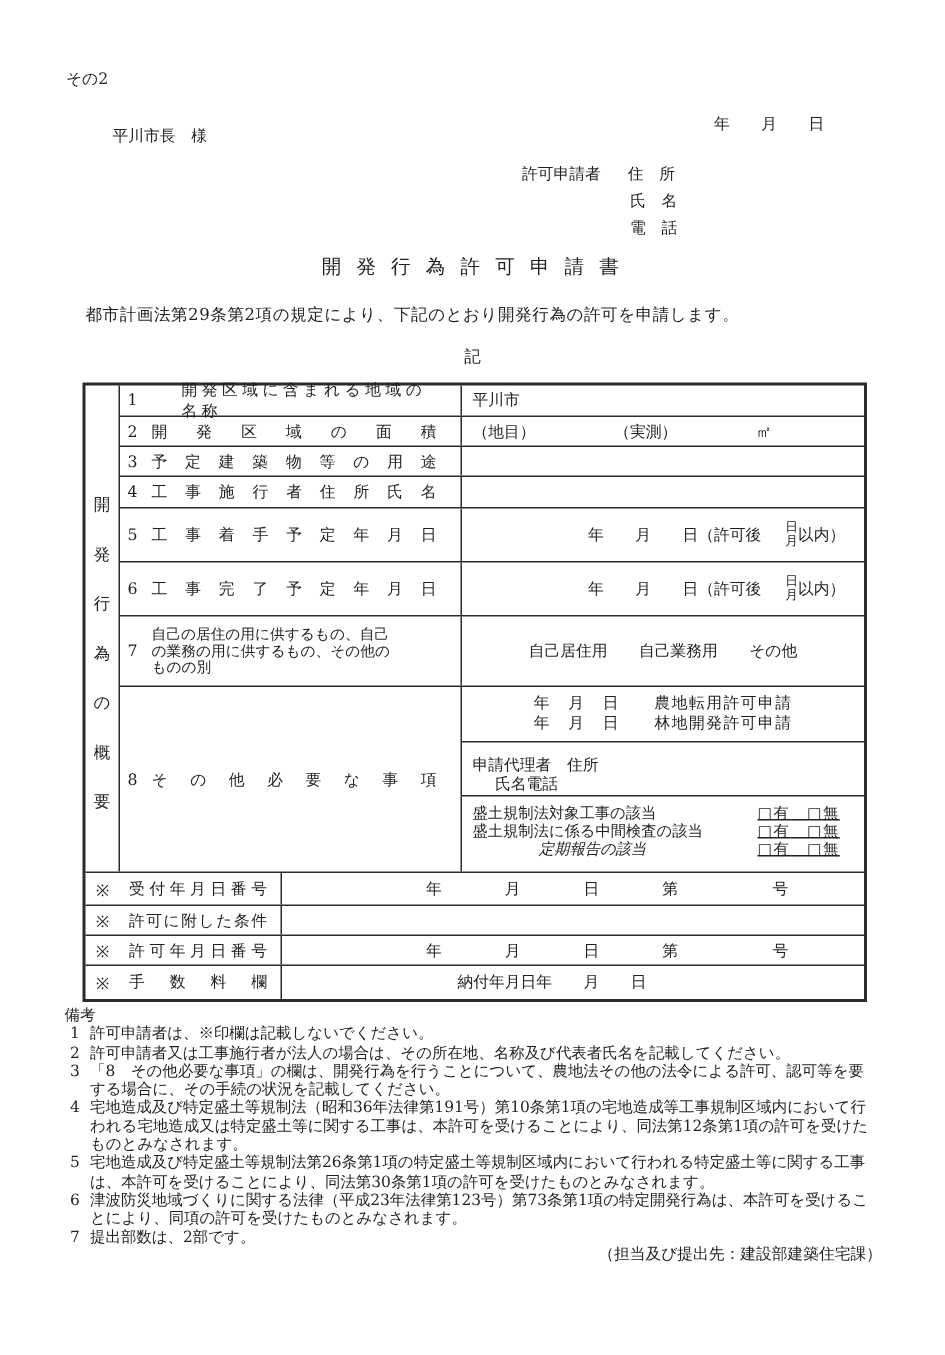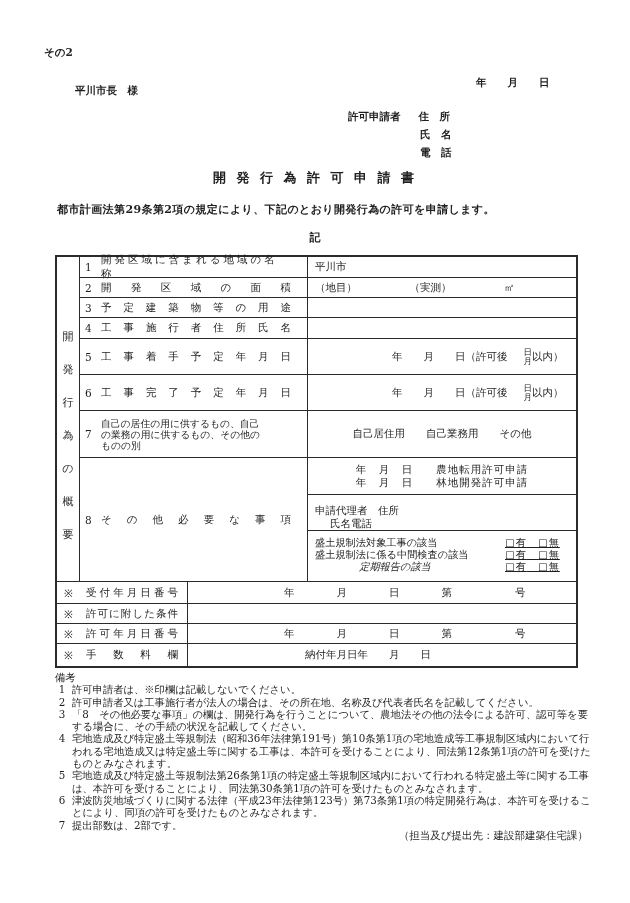--- a/index.html
+++ b/index.html
@@ -8,7 +8,7 @@
     color:#1f1f1f;font-family:"DejaVu Serif","Liberation Serif",serif;
     font-size:10.5px;overflow:hidden;
   }
-  .abs{position:absolute;white-space:nowrap;font-weight:bold;}
+  .abs{position:absolute;white-space:nowrap;}
   .corner{left:44px;top:46px;}
   .hdate{left:476px;top:76px;}
   .addressee{left:75px;top:84px;}

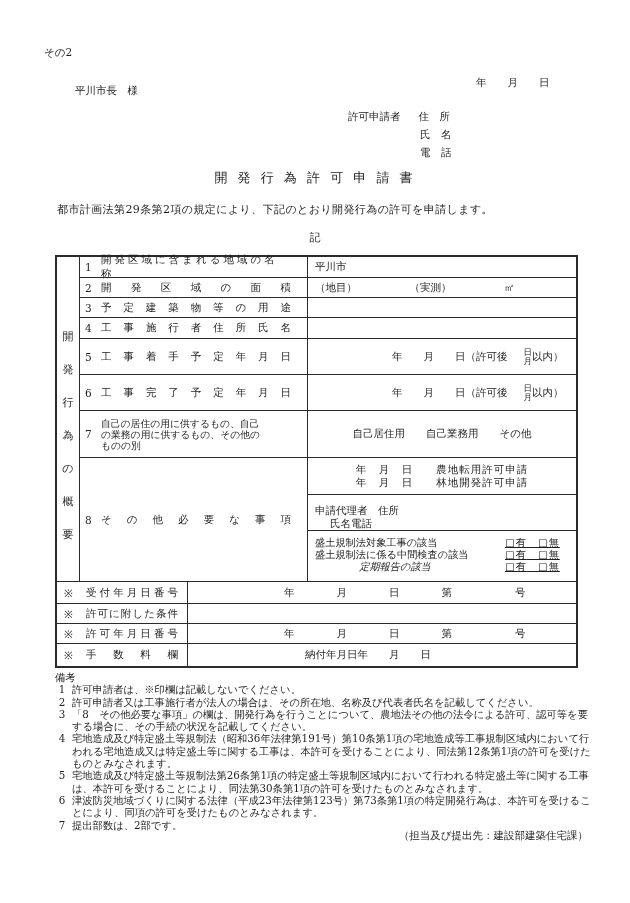--- a/index.html
+++ b/index.html
@@ -31,7 +31,7 @@
     display:flex;align-items:center;padding:0 4px 0 5px;}
   .row-no{width:16px;flex-shrink:0;}
   .row-label{display:block;flex:1;text-align:justify;text-align-last:justify;padding-right:12px;}
-  .row-label.ls{letter-spacing:3px;text-align-last:auto;text-align:left;}
+  .row-label.ls{letter-spacing:3px;text-align-last:auto;text-align:left;margin-left:20px;}
   .small-label{font-size:9.8px;line-height:11px;white-space:pre-line;flex:1;}
   .value-cell{flex:1;display:flex;align-items:center;padding:0 7px;box-sizing:border-box;min-width:0;}
   .h21{height:21px;}.h20{height:20px;}.h36{height:36px;}.h47{height:47px;}.h123{height:123px;}

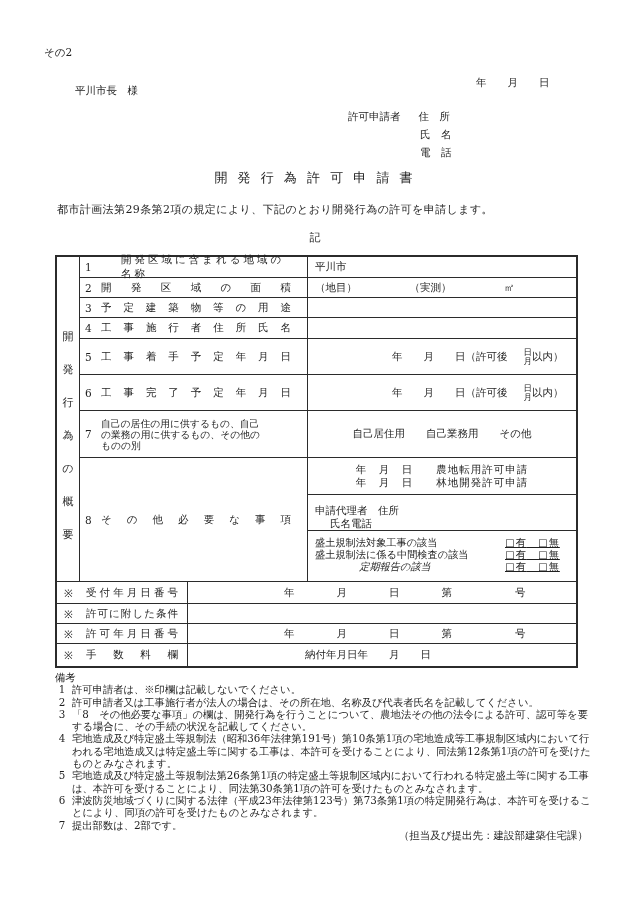--- a/index.html
+++ b/index.html
@@ -66,7 +66,7 @@
   .pay-right{margin-right:28px;}
 
   
-  .notes{position:absolute;left:52px;top:671px;width:546px;font-size:10.3px;line-height:12.3px;}
+  .notes{position:absolute;left:40px;top:671px;width:546px;font-size:10.3px;line-height:12.3px;}
   .notes-heading{margin-left:3px;}
   .note{display:flex;}
   .note-no{width:20px;flex-shrink:0;text-align:center;}

